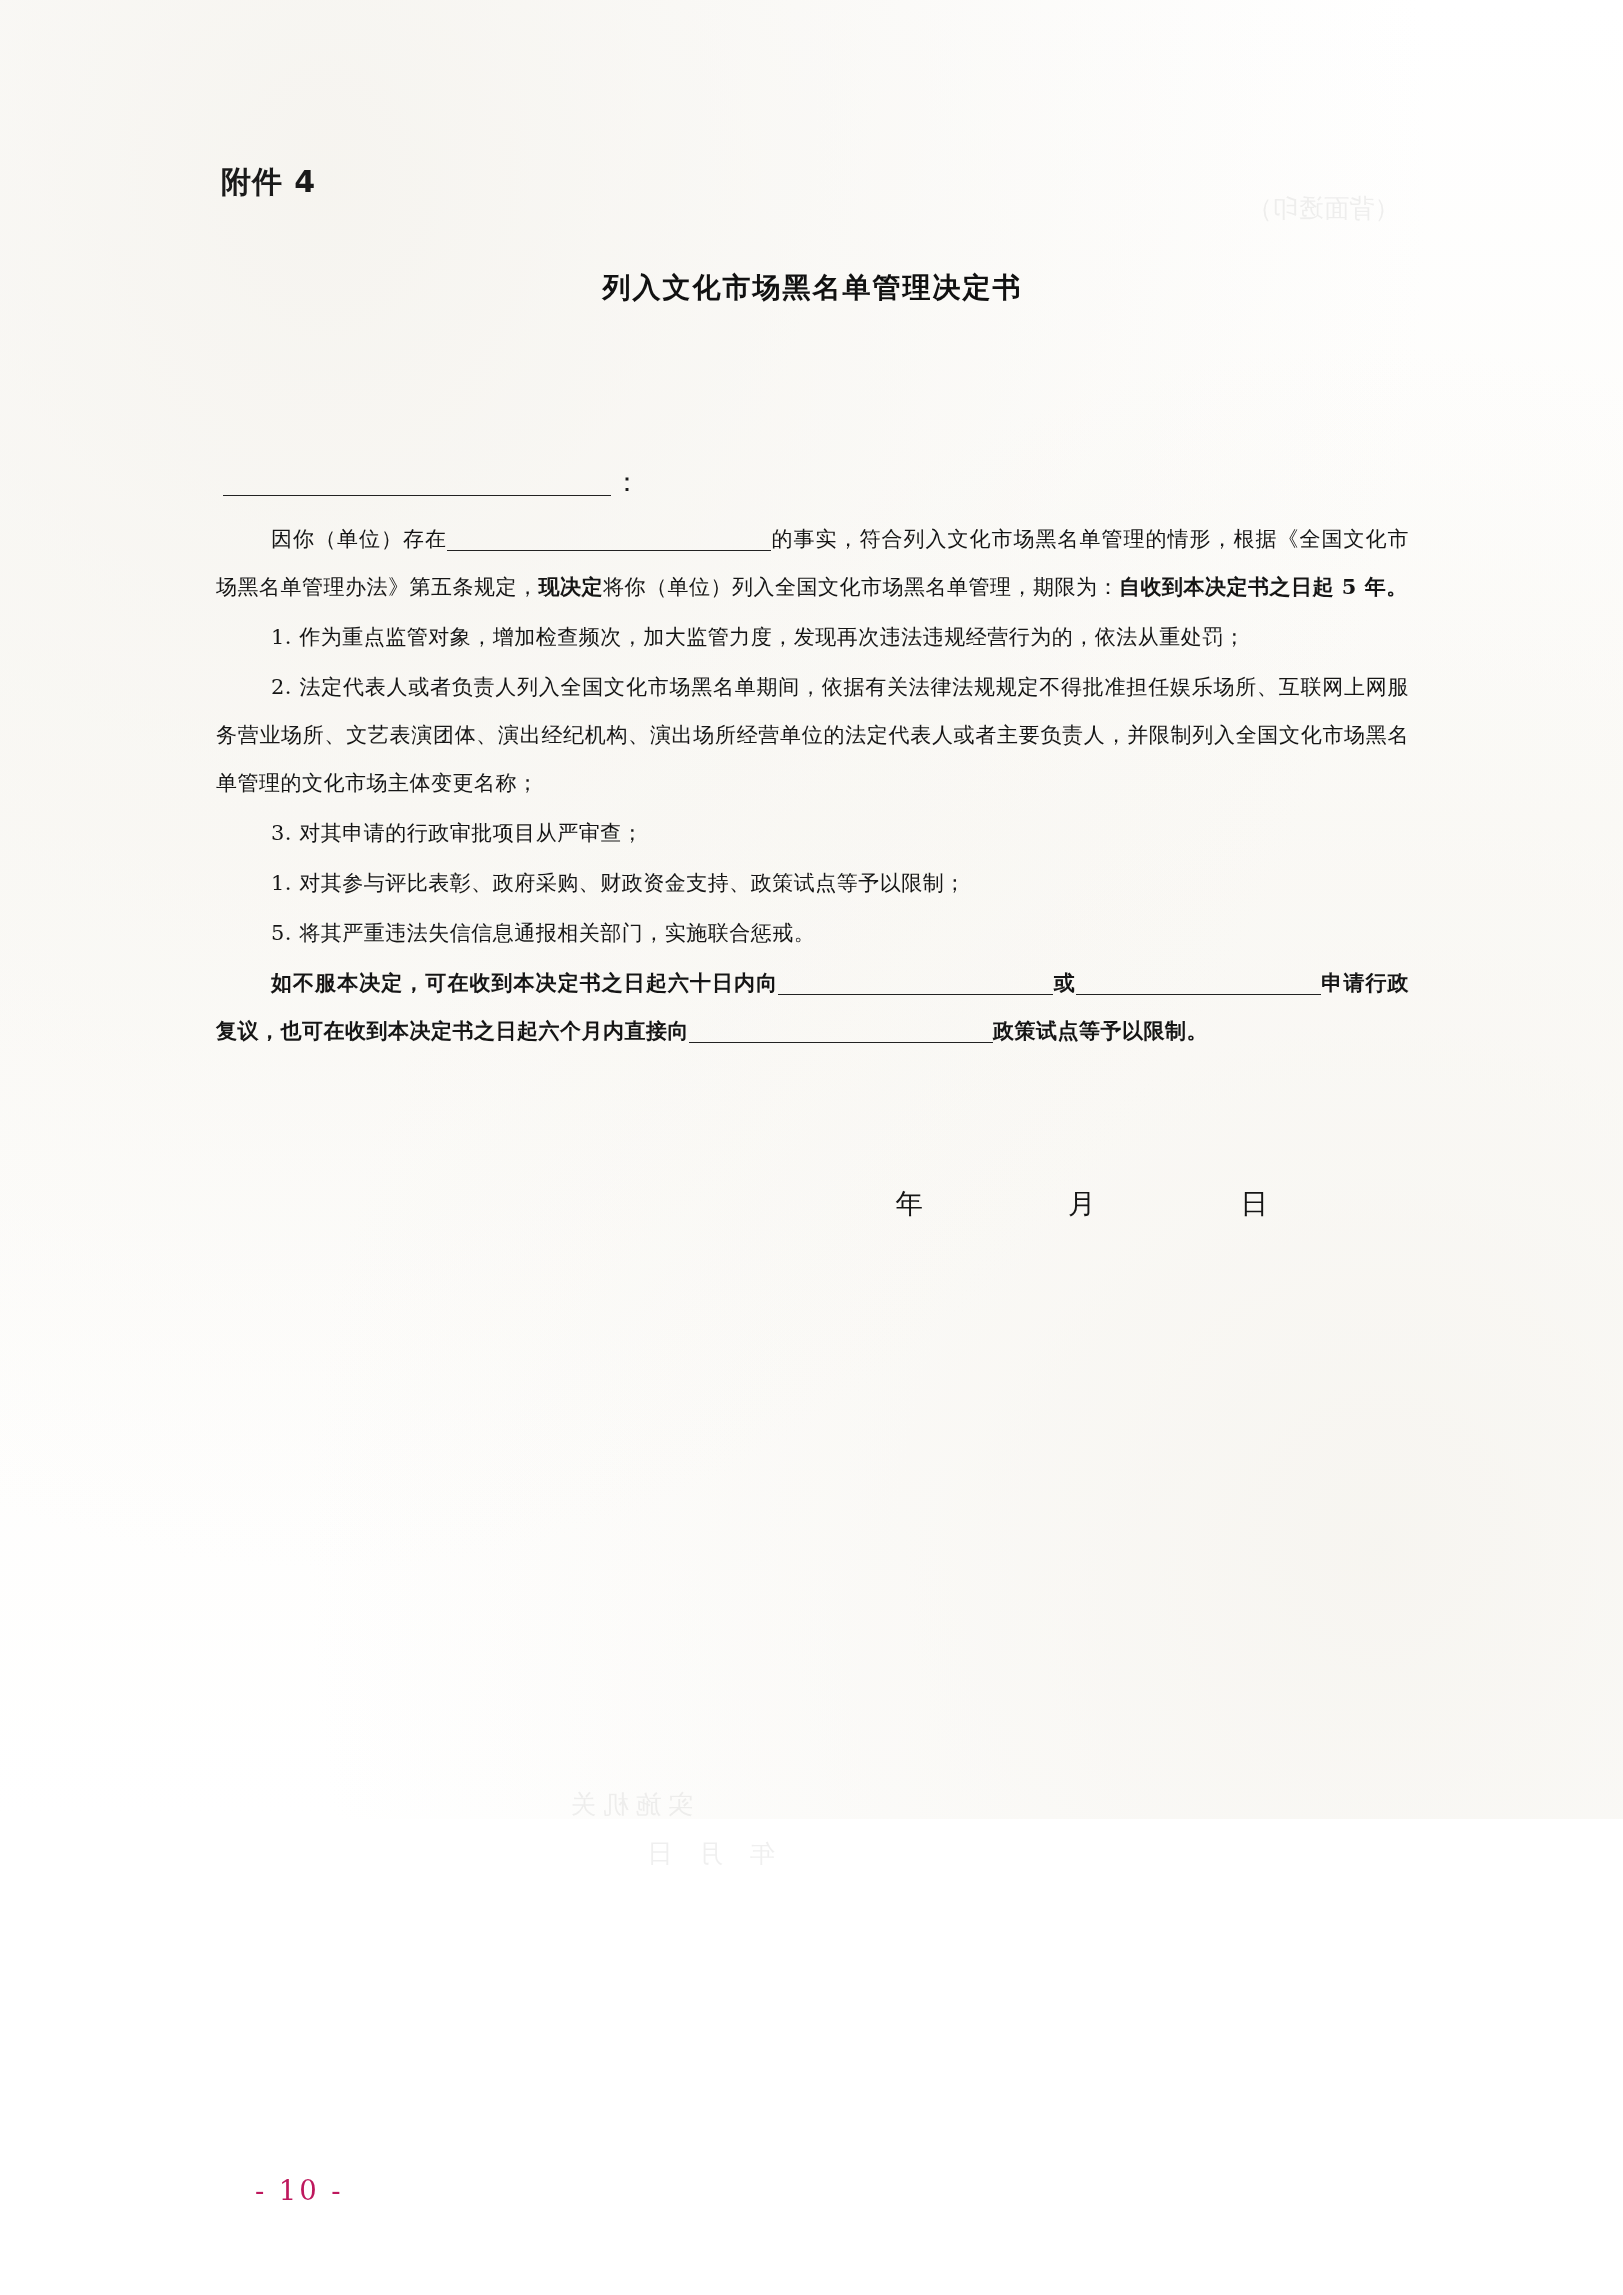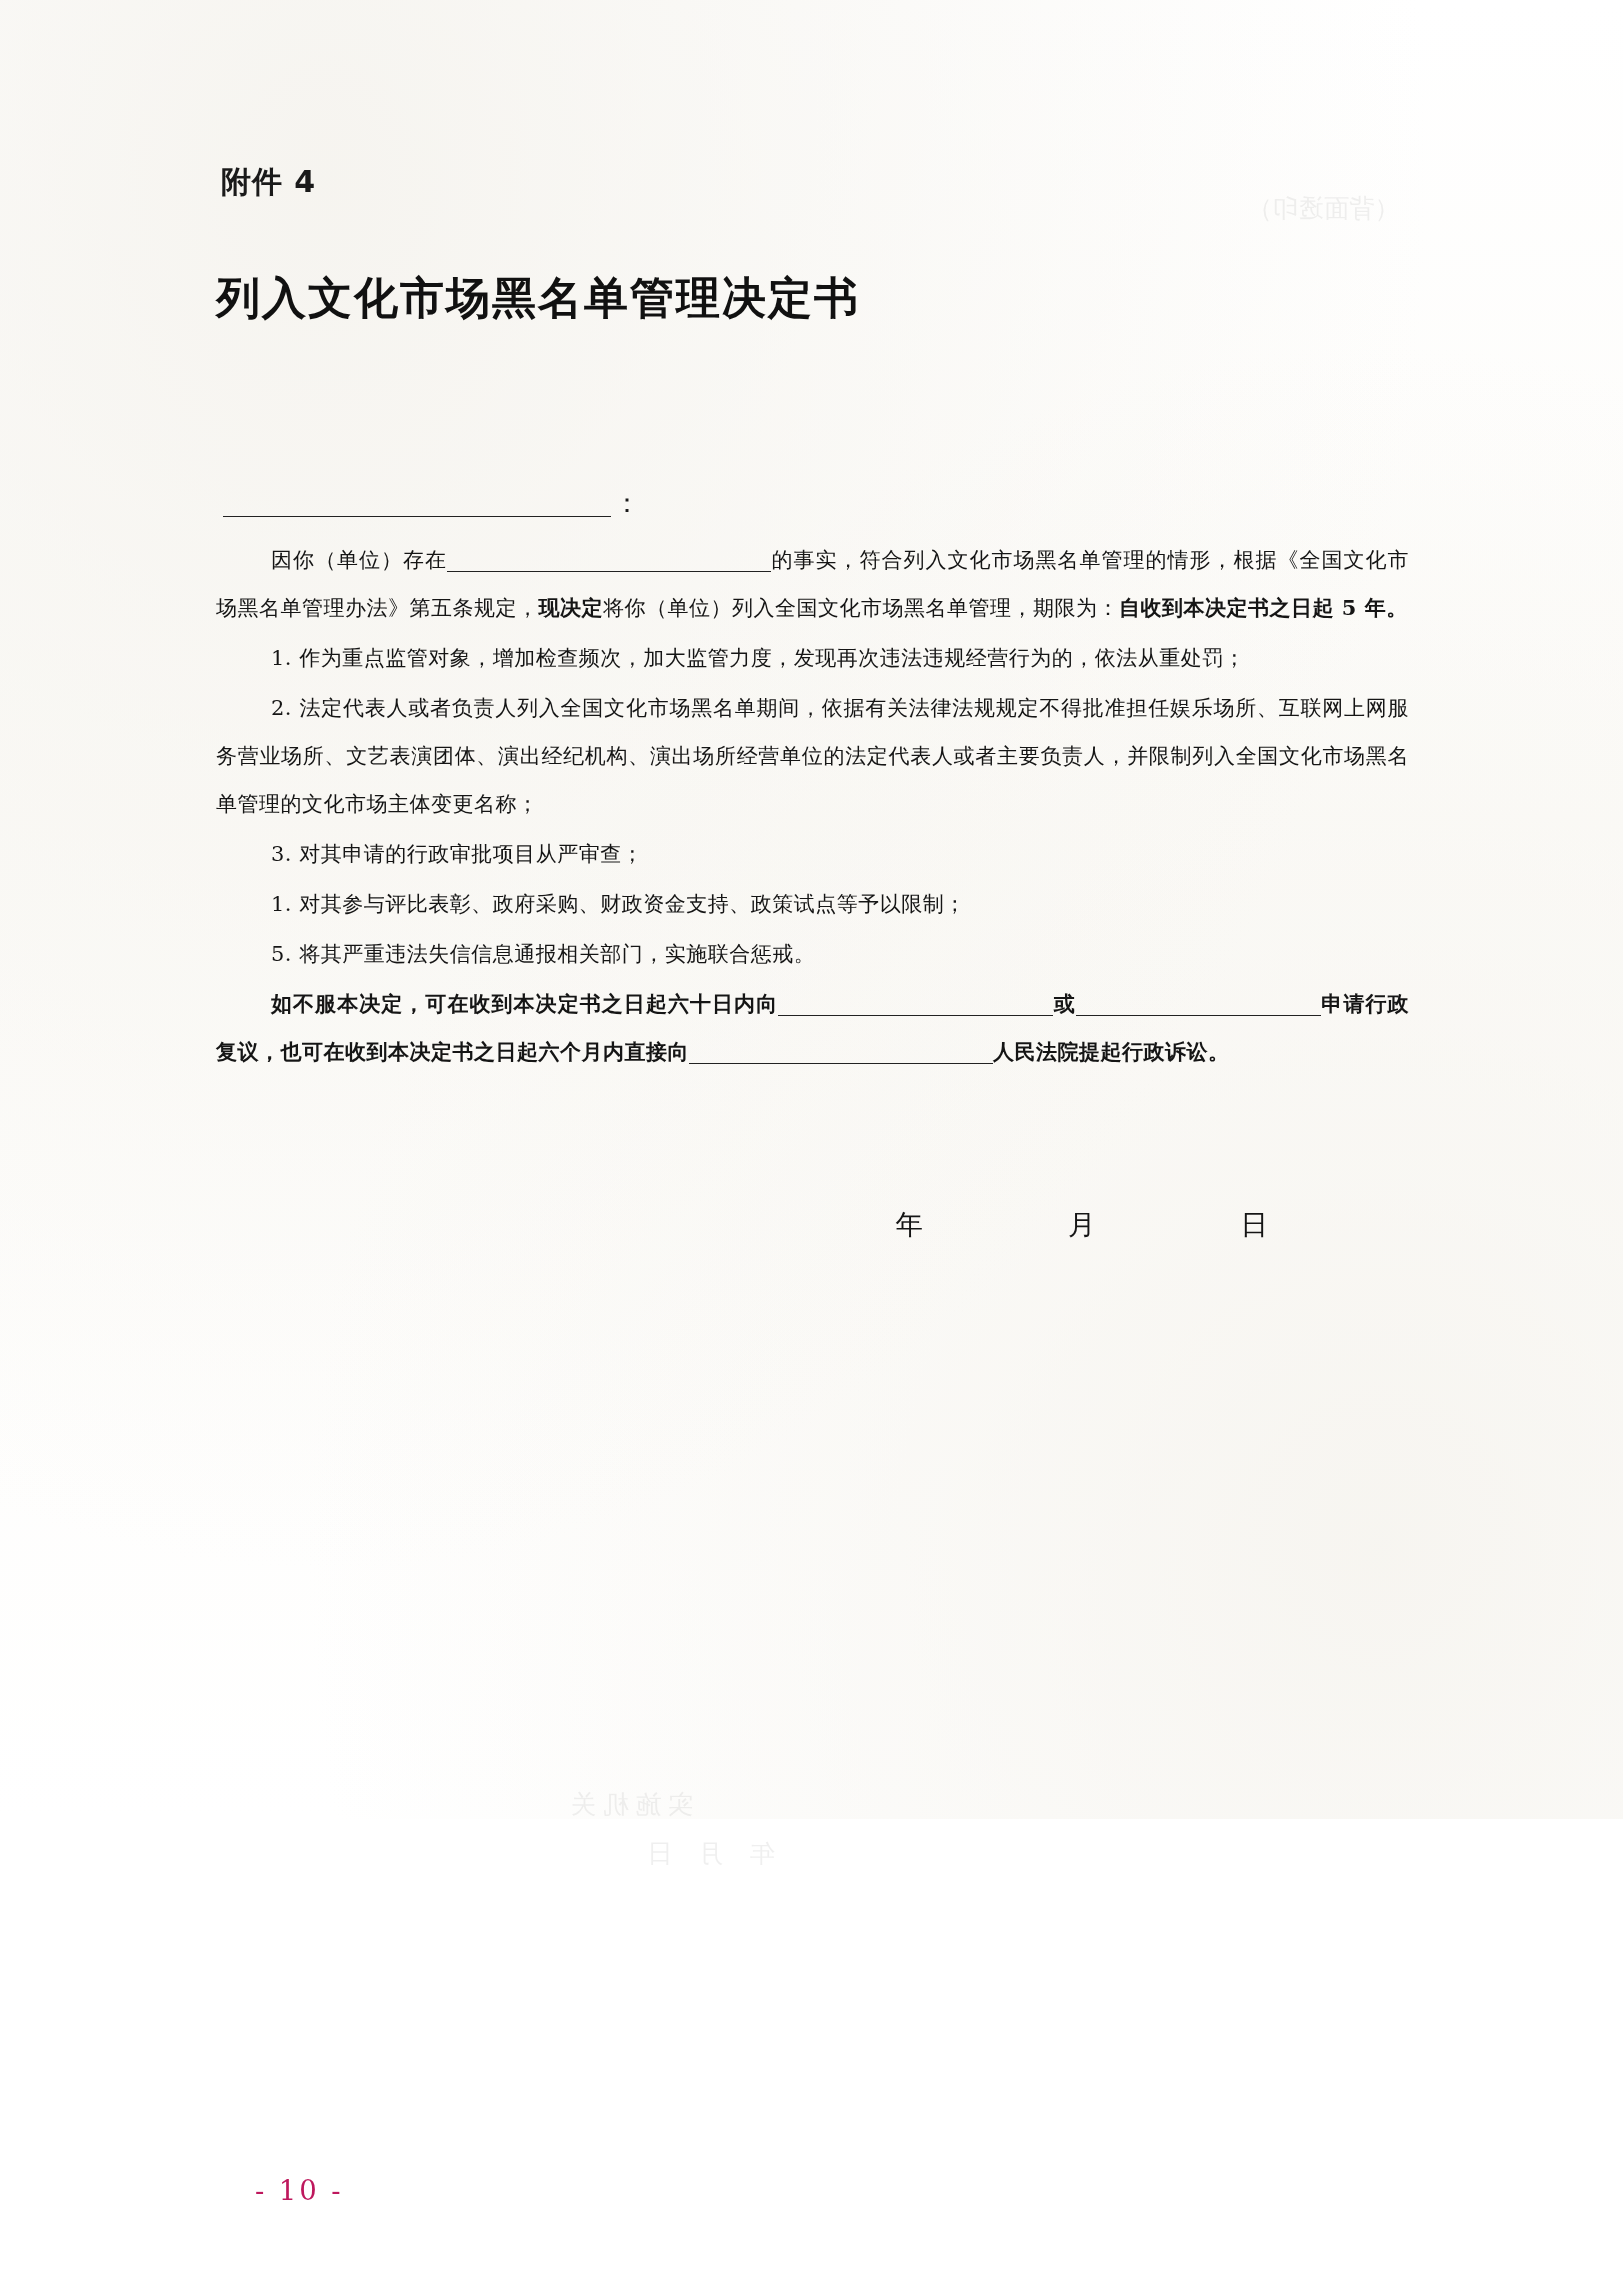--- a/index.html
+++ b/index.html
@@ -48,8 +48,8 @@
     font-family: "DejaVu Sans", "Liberation Sans", sans-serif;
   }
   .doc-title {
-    text-align: left;
-    font-size: 44px;
+    text-align: center;
+    font-size: 28px;
     font-weight: 700;
     letter-spacing: 2px;
     margin-top: 66px;

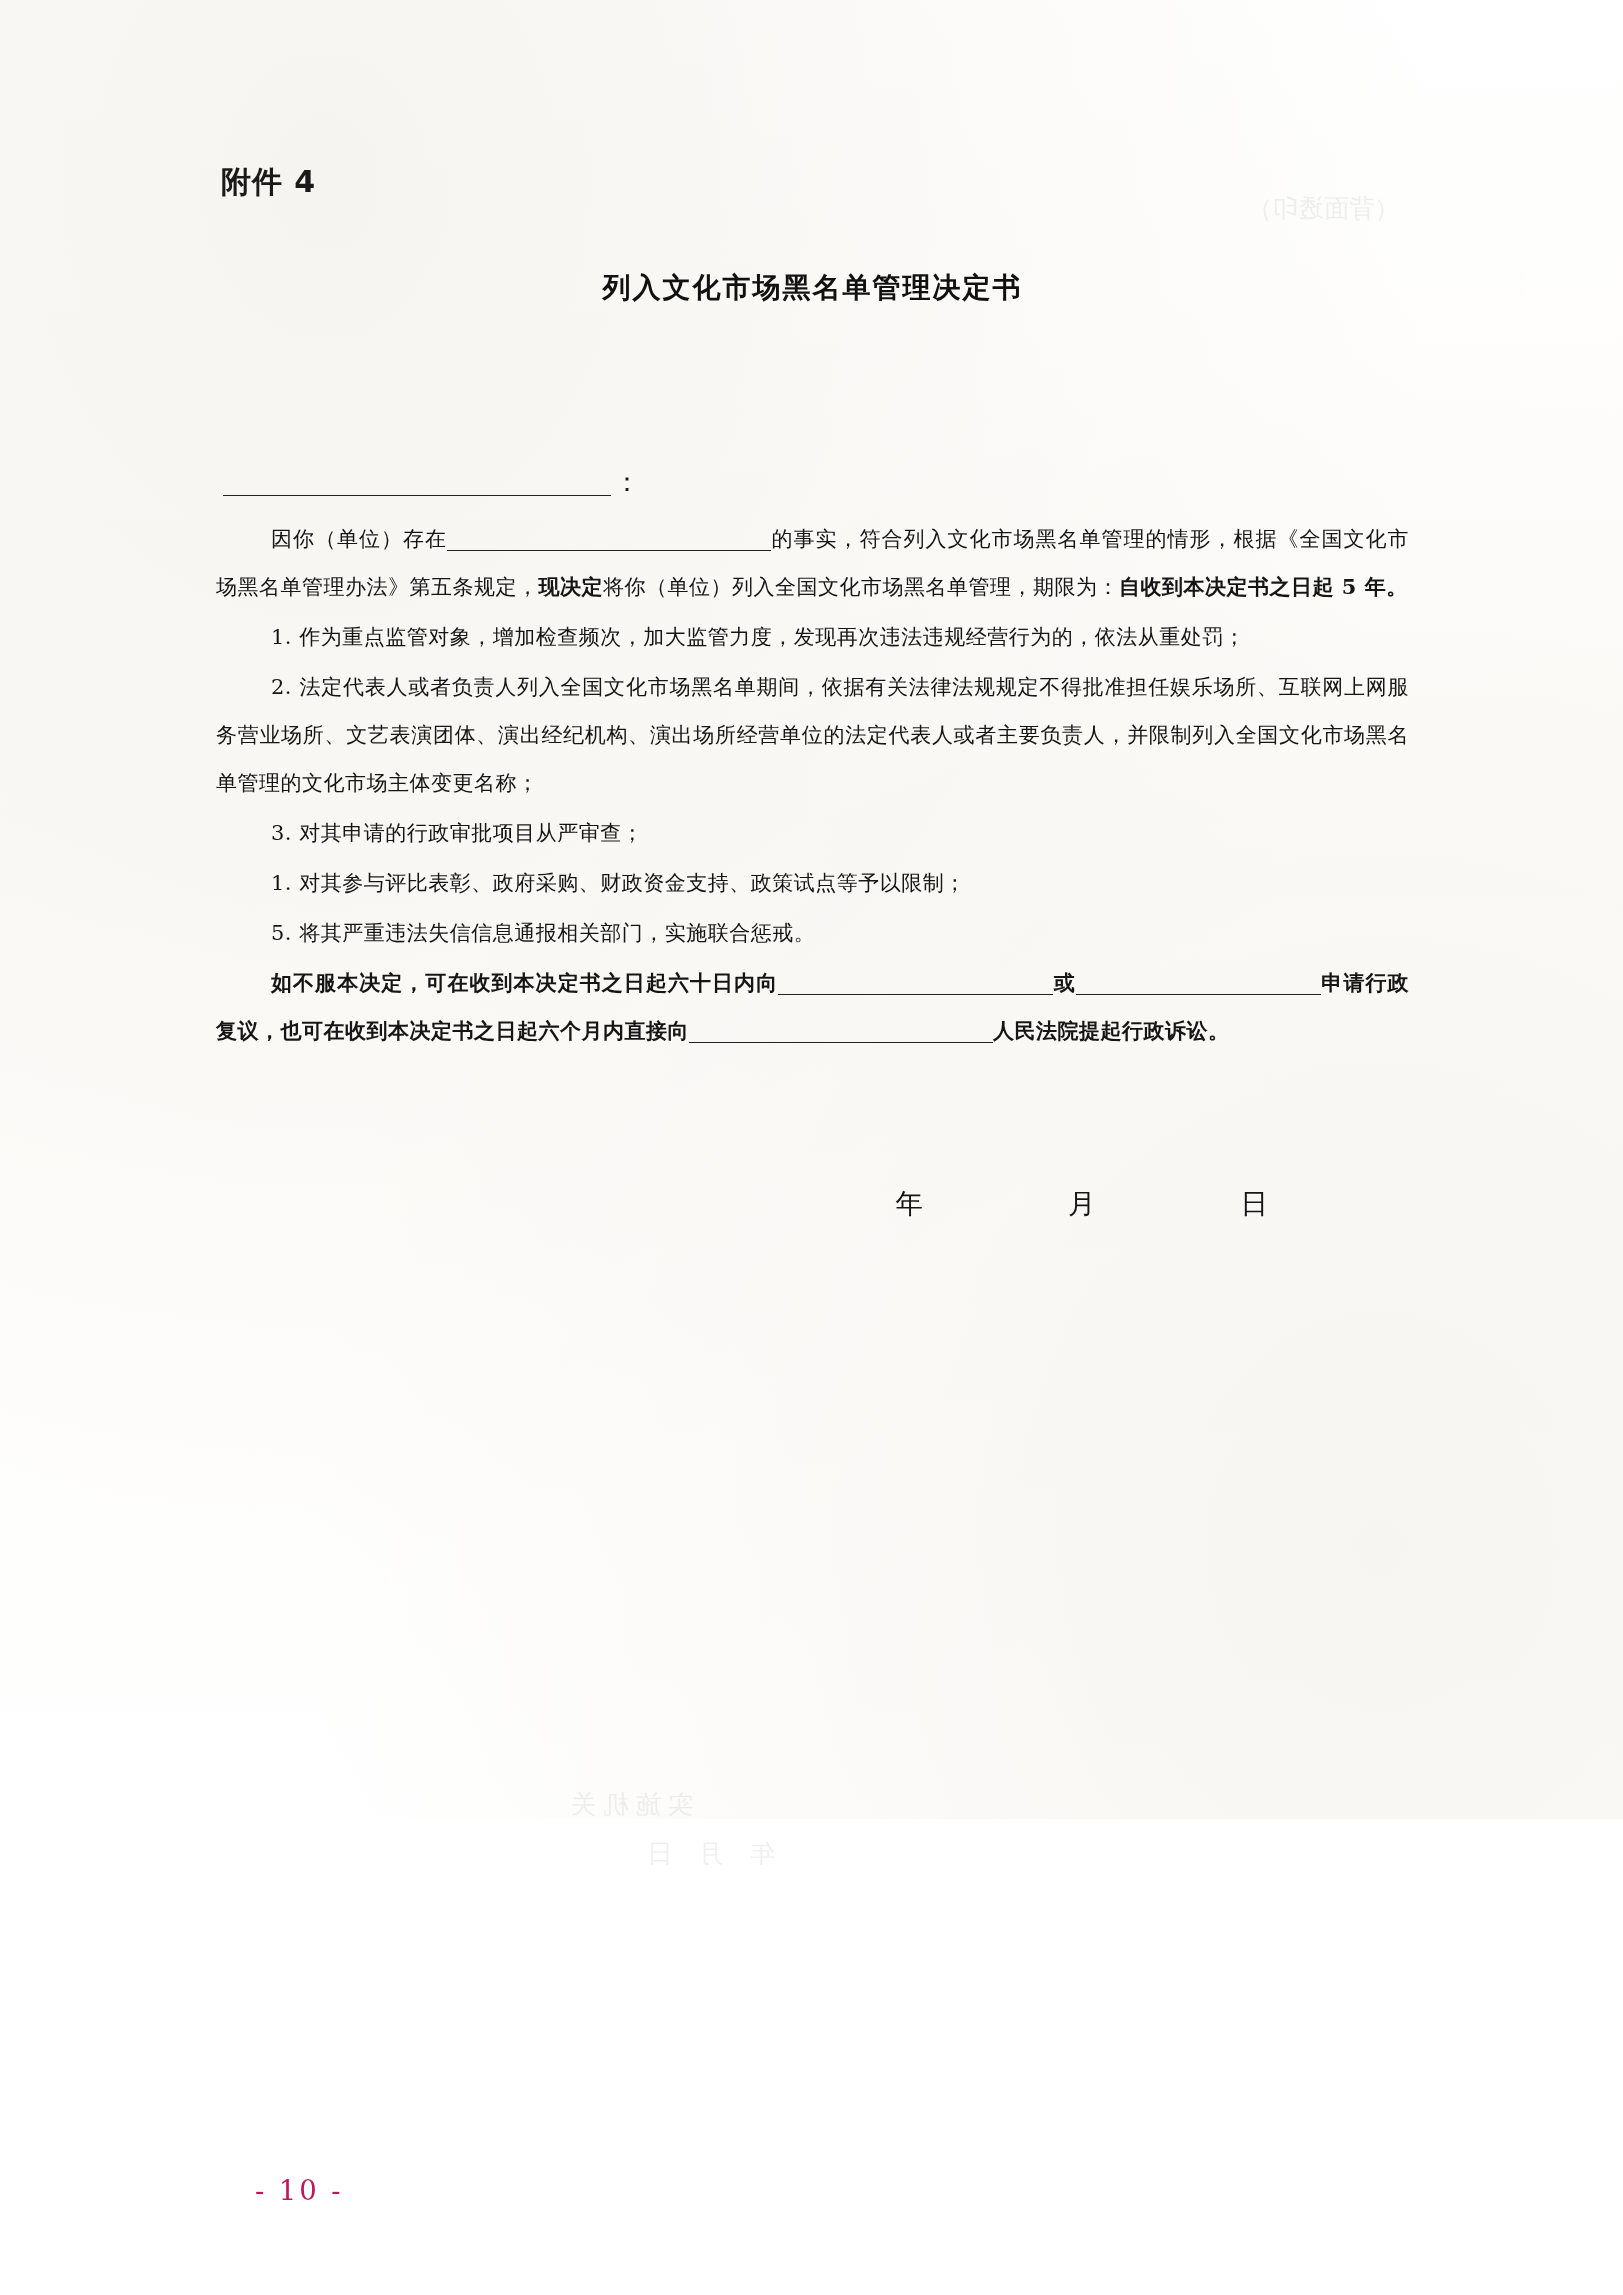--- a/index.html
+++ b/index.html
@@ -174,7 +174,7 @@
       <p class="para">5. 将其严重违法失信信息通报相关部门，实施联合惩戒。</p>
 
       <p class="para">
-        <span class="strong">如不服本决定，可在收到本决定书之日起六十日内向</span><span class="inline-blank b-org1"></span><span class="strong">或</span><span class="inline-blank b-org2"></span><span class="strong">申请行政复议，也可在收到本决定书之日起六个月内直接向</span><span class="inline-blank b-court"></span><span class="strong">人民法院提起行政诉讼。</span>
+        <span class="strong">如不服本决定，可在收到本决定书之日起六十日内向</span><span class="inline-blank b-org1"></span><span class="strong">或</span><span class="inline-blank b-org2"></span><span class="strong">申请行政复议，也可在收到本决定书之日起六个月内直接向</span><span class="inline-blank b-court"></span><span class="strong">政策试点等予以限制。</span>
       </p>
 
     </div>

